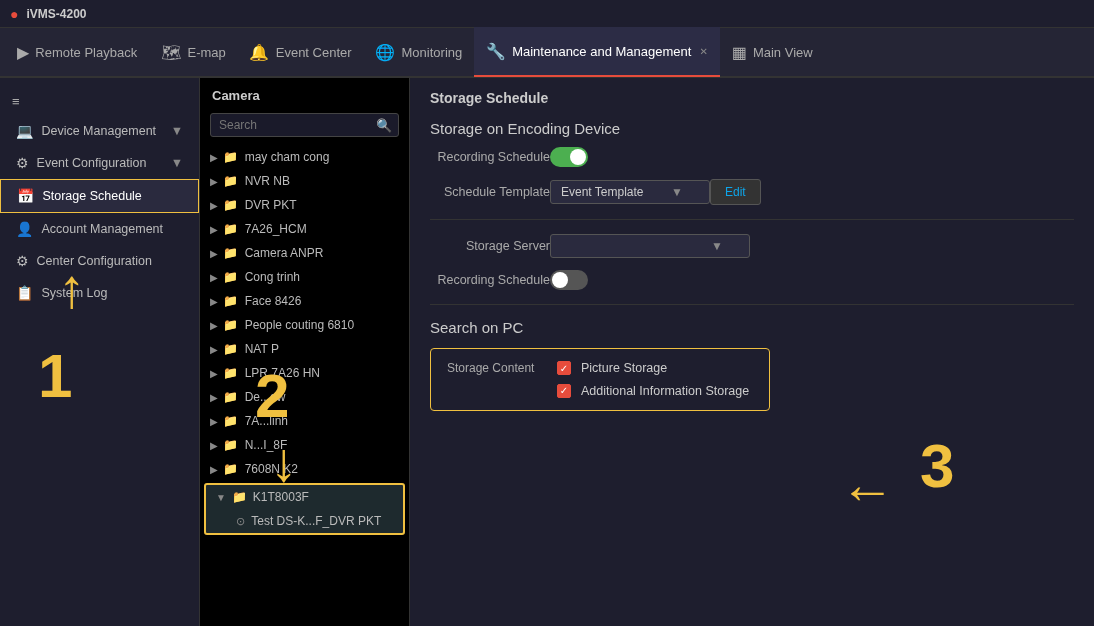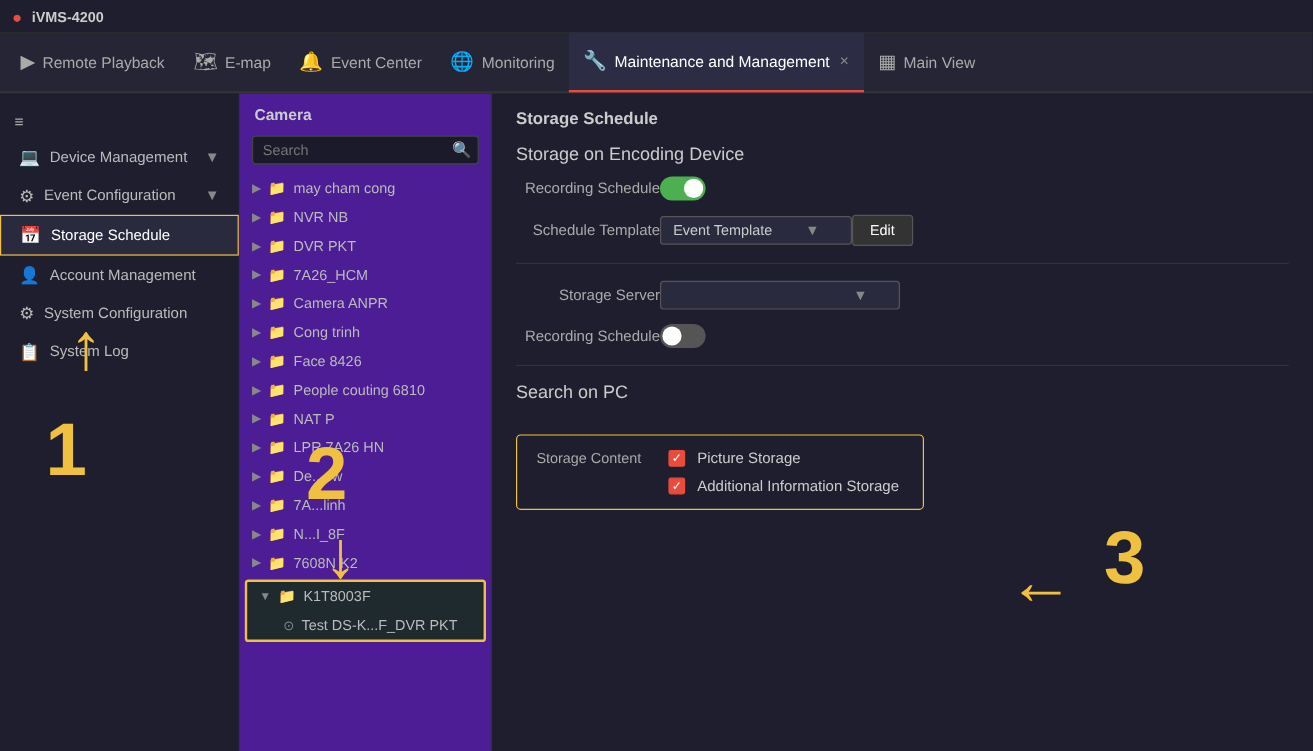--- a/index.html
+++ b/index.html
@@ -78,7 +78,7 @@
     
     .camera-panel {
       width: 210px;
-      background: #4c1d95;
+      background: #000000;
       border-right: 1px solid #333;
       flex-shrink: 0;
     }

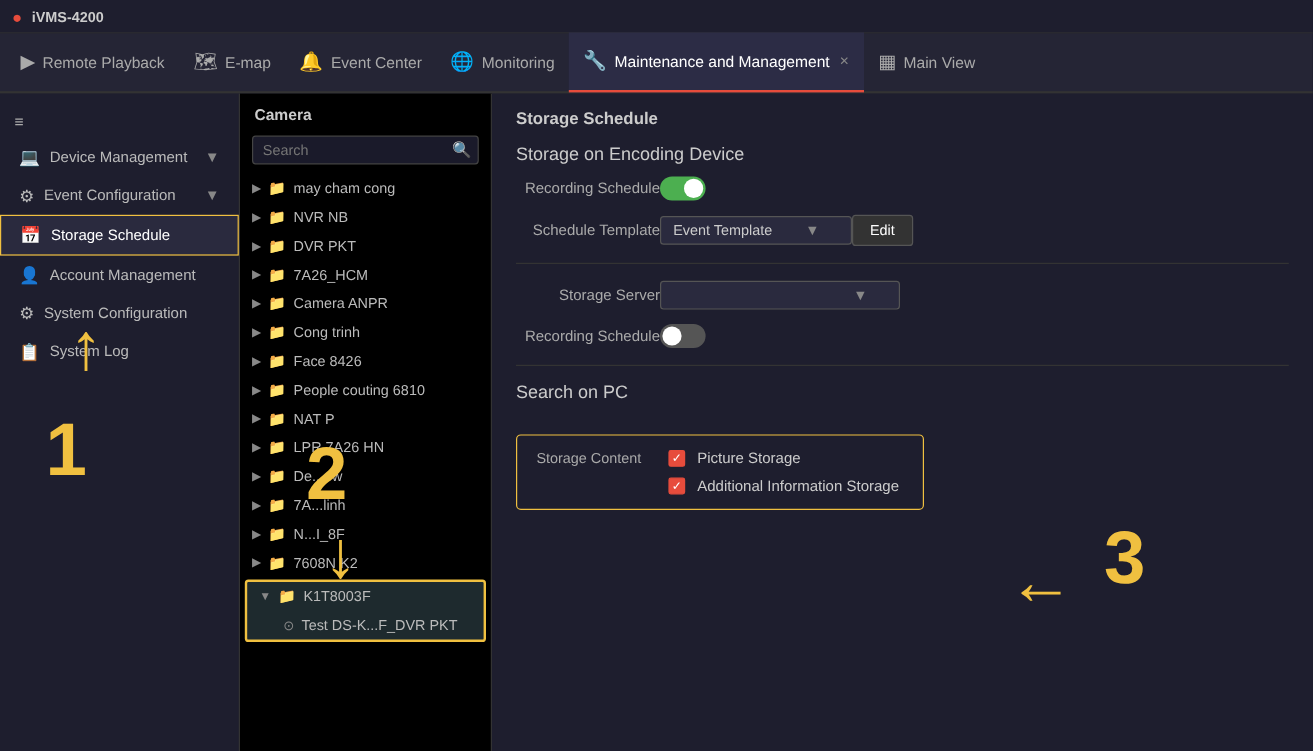--- a/index.html
+++ b/index.html
@@ -209,7 +209,7 @@
     .btn {
       background: #333;
       border: 1px solid #555;
-      color: #ffffff;
+      color: #0ea5e9;
       padding: 5px 14px;
       border-radius: 3px;
       cursor: pointer;

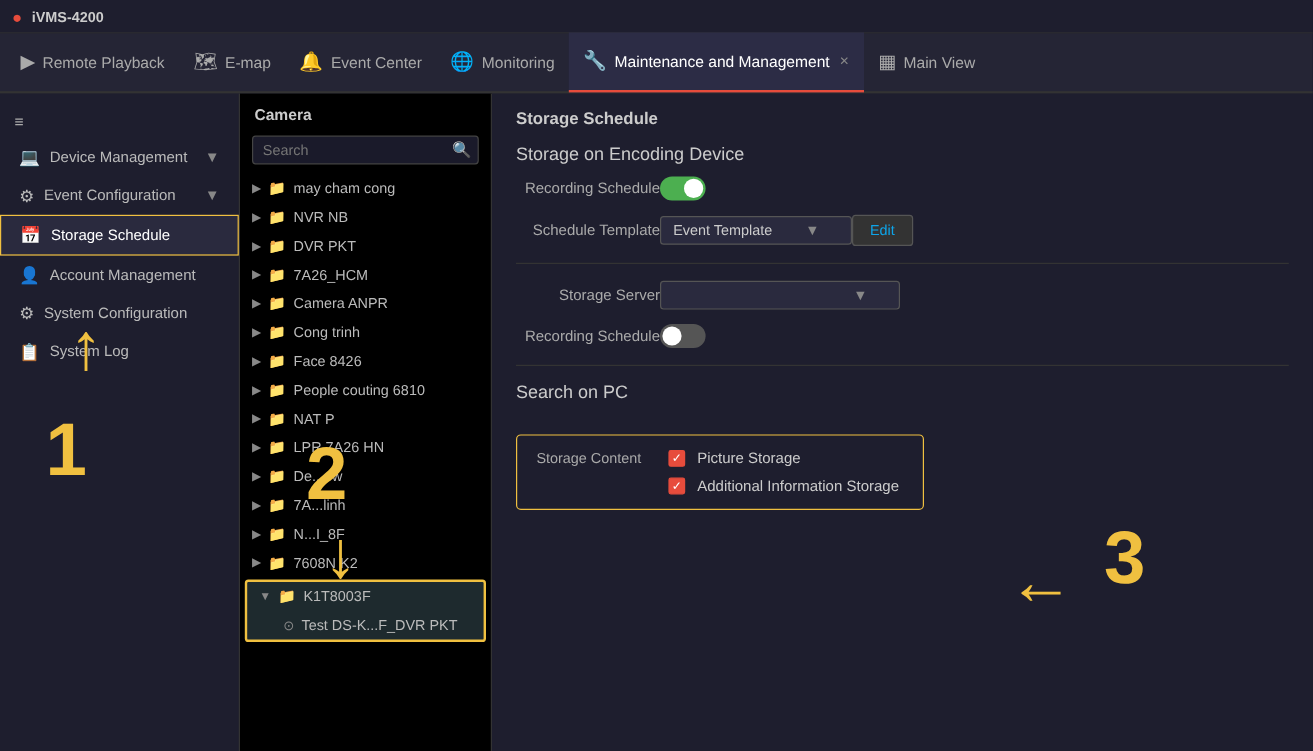--- a/index.html
+++ b/index.html
@@ -318,7 +318,7 @@
       </div>
       <div class="sidebar-item">
         <span class="icon">⚙</span>
-        <span>System Configuration</span>
+        <span>Center Configuration</span>
       </div>
       <div class="sidebar-item">
         <span class="icon">📋</span>

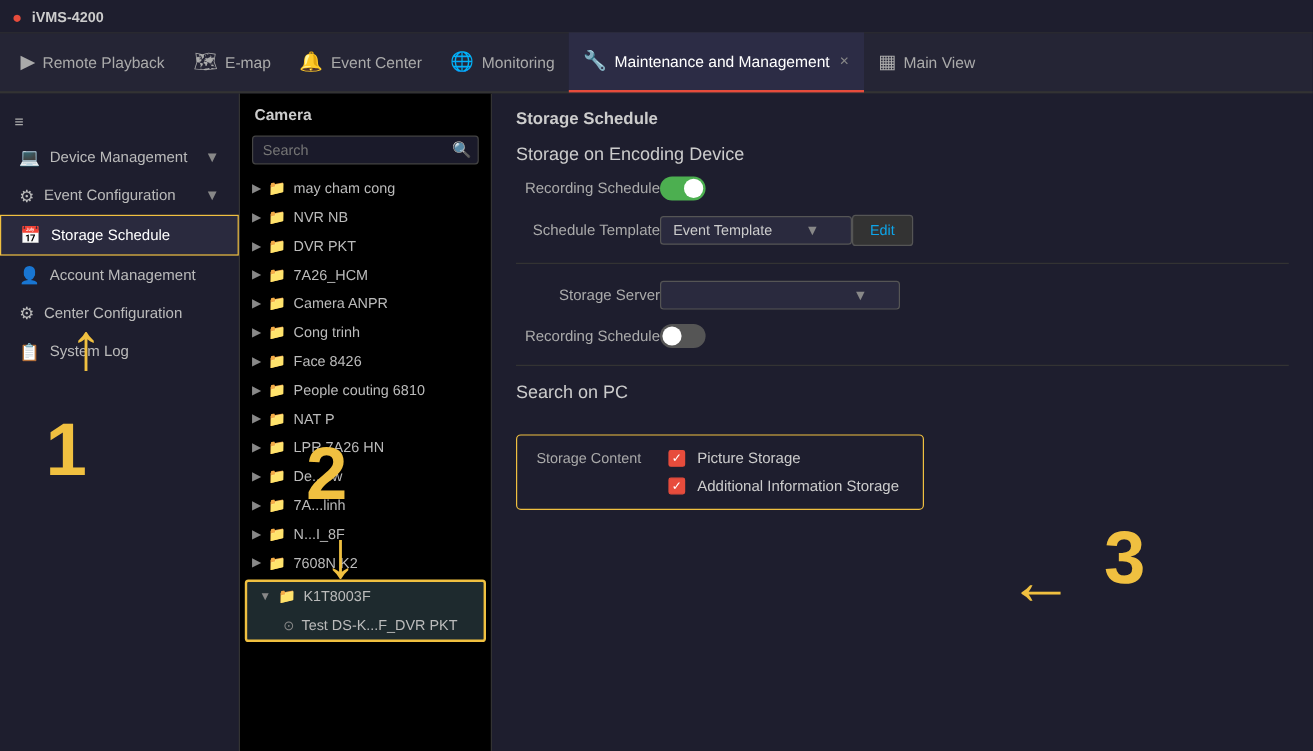--- a/index.html
+++ b/index.html
@@ -224,7 +224,7 @@
       border: 1px solid #f0c040;
       border-radius: 4px;
       padding: 12px 16px;
-      margin-top: 16px;
+      margin-top: 2px;
       background: #1e1e2e;
       display: inline-block;
       min-width: 340px;

